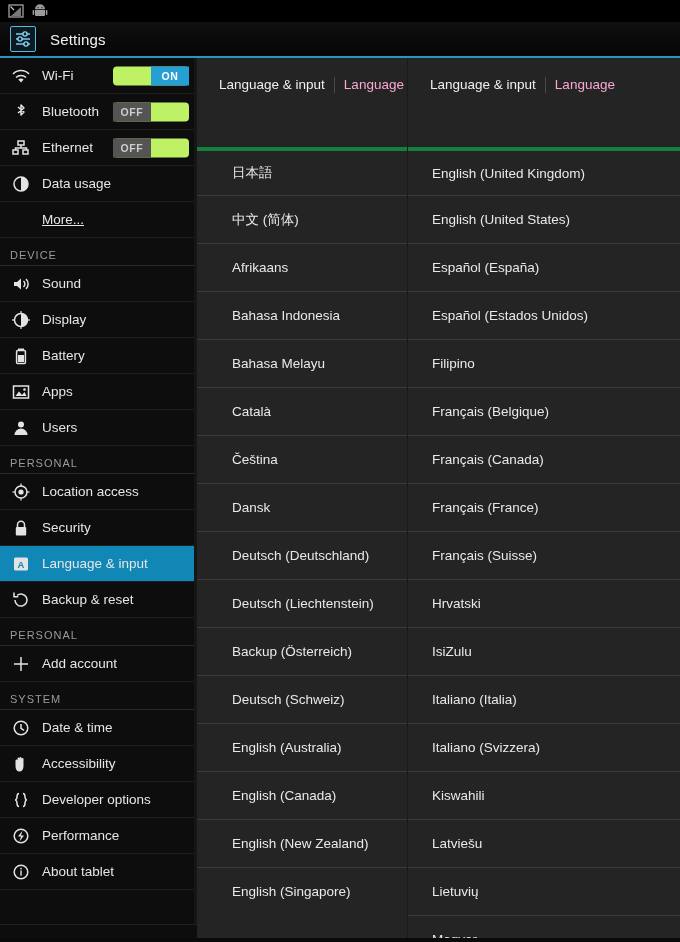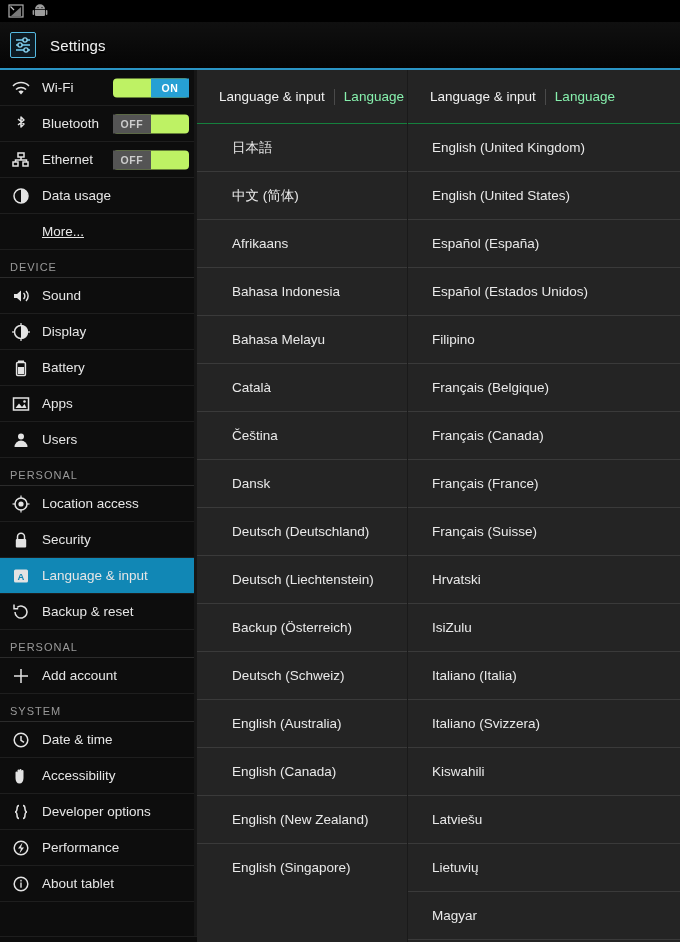--- a/index.html
+++ b/index.html
@@ -29,7 +29,7 @@
 
   
   #actionbar {
-    height: 48px;
+    height: 36px;
     background: linear-gradient(to bottom,#101010,#050505);
     display: flex;
     align-items: center;

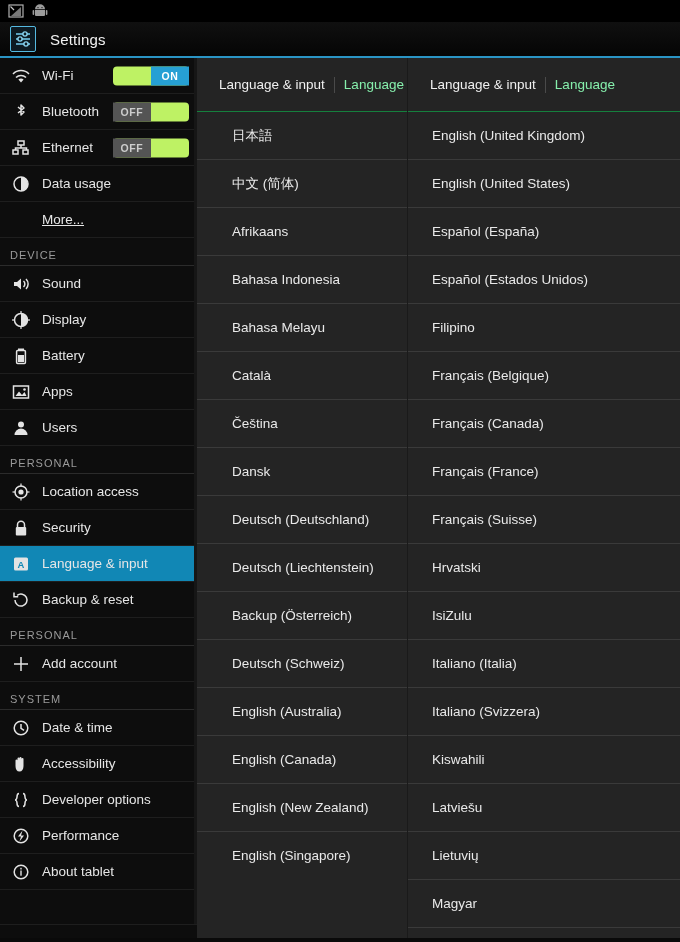--- a/index.html
+++ b/index.html
@@ -148,7 +148,7 @@
     margin: 0 9px;
     flex: none;
   }
-  .crumbs .dim { color: #86efac; }
+  .crumbs .dim { color: #f9a8d4; }
 
   .lang-list { position: relative; }
   .lang-row {

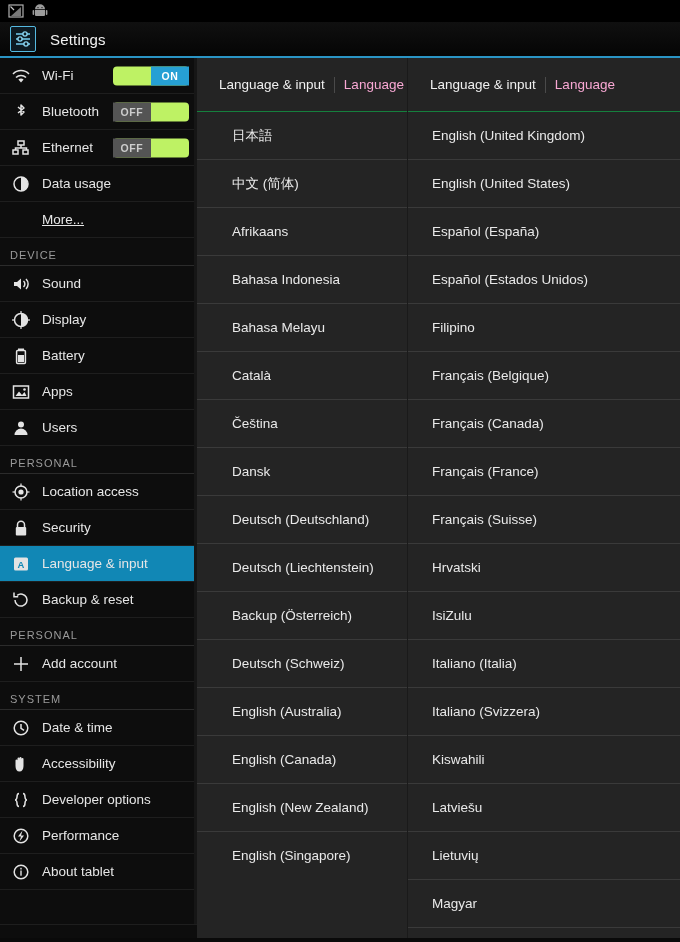--- a/index.html
+++ b/index.html
@@ -163,7 +163,7 @@
   }
   #panel-mid .lang-row { padding-left: 35px; }
   #panel-right .lang-row { padding-left: 24px; }
-  .lang-row.first { border-top: 1px solid #15803d; }
+  .lang-row.first { border-top: 4px solid #15803d; margin-top: 36px; }
 
   
   #bottom-strip {

